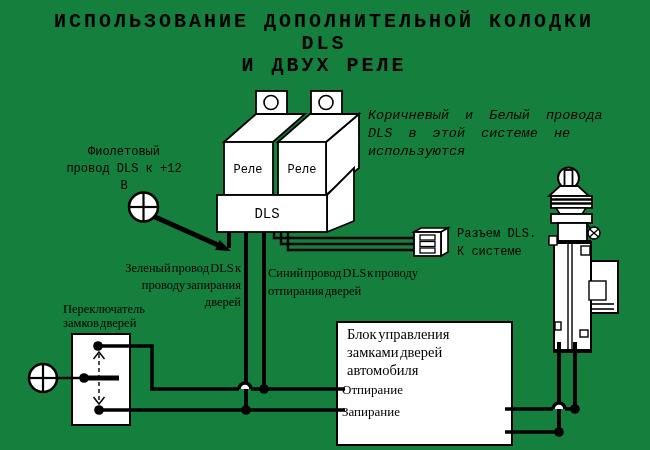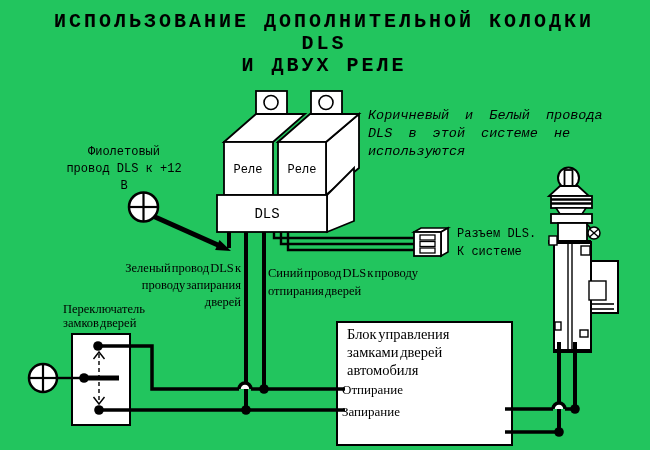--- a/index.html
+++ b/index.html
@@ -3,7 +3,7 @@
 <meta charset="utf-8">
 <style>
   html,body{margin:0;padding:0;background:#fff;}
-  .canvas{position:relative;width:650px;height:450px;background:#22c55e;overflow:hidden;}
+  .canvas{position:relative;width:650px;height:450px;background:#15803d;overflow:hidden;}
   svg{display:block;}
   svg text{fill:#000;}
   .shape{fill:#fff;stroke:#000;}

